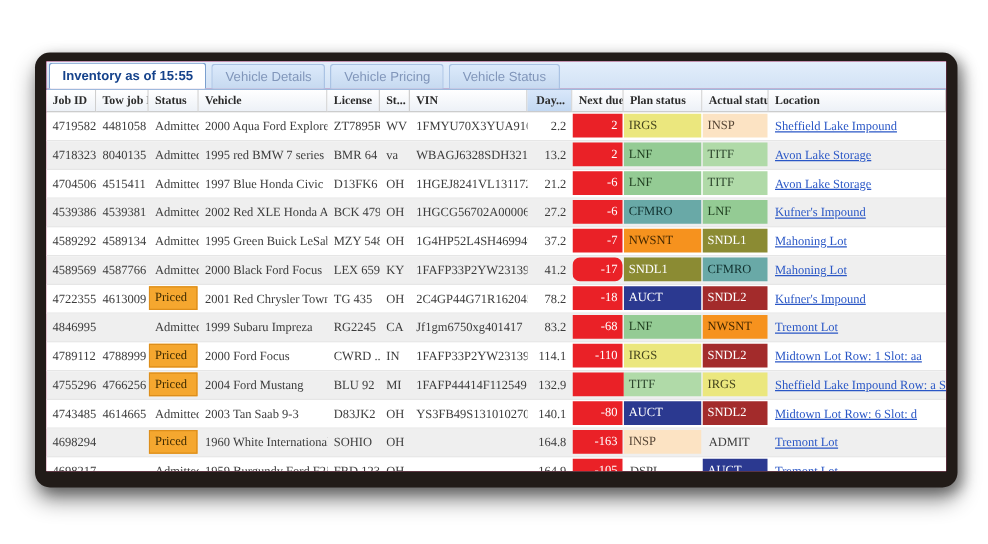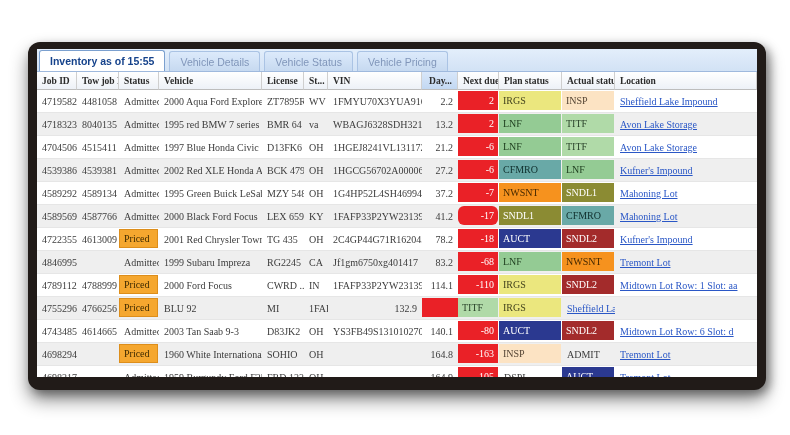--- a/index.html
+++ b/index.html
@@ -49,10 +49,10 @@
           <span>Vehicle Details</span>
         </div>
       <div class="tab">
+          <span>Vehicle Pricing</span>
+        </div>
+      <div class="tab">
           <span>Vehicle Status</span>
-        </div>
-      <div class="tab">
-          <span>Vehicle Pricing</span>
         </div>
     </div>
 

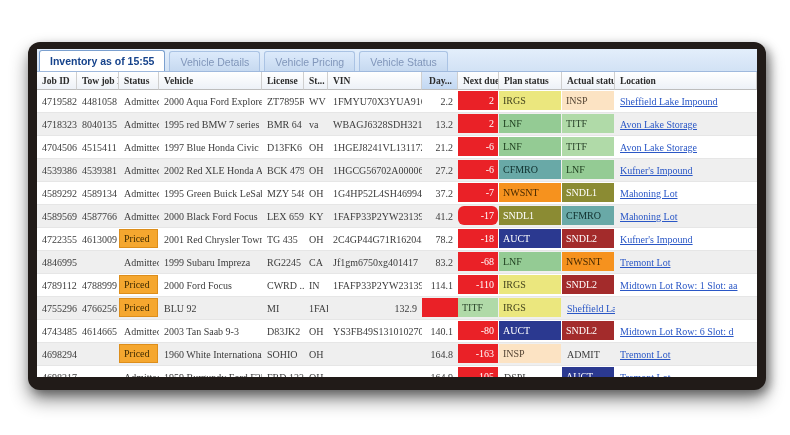--- a/index.html
+++ b/index.html
@@ -280,6 +280,7 @@
     <div class="cell fillhost">
               <div class="chip" style="background: rgb(245, 167, 47); border: 1px solid rgb(221, 142, 27); color: rgb(61, 42, 0);">Priced</div>
             </div>
+    <div class="cell">2004 Ford Mustang</div>
     <div class="cell">BLU 92</div>
     <div class="cell">MI</div>
     <div class="cell">1FAFP44414F112549</div>

